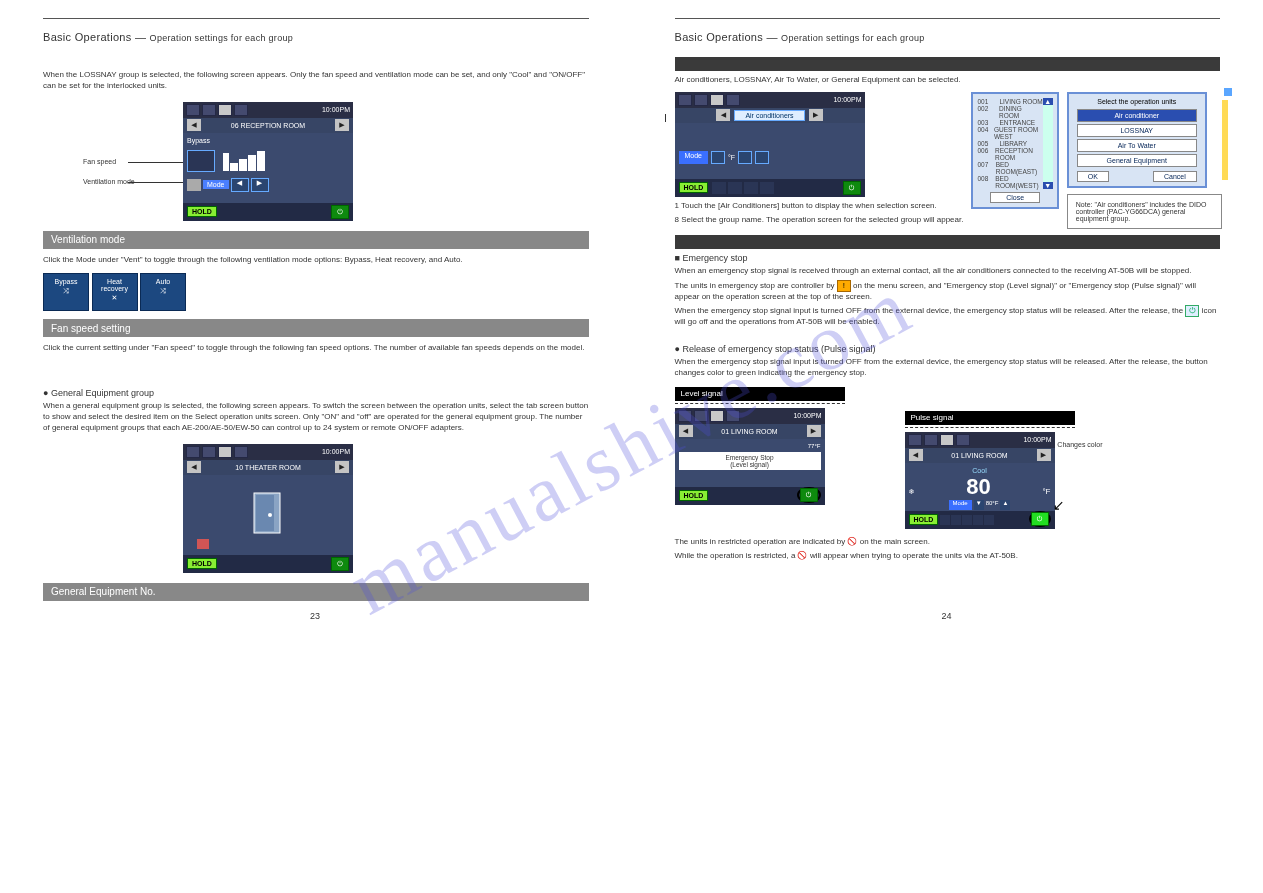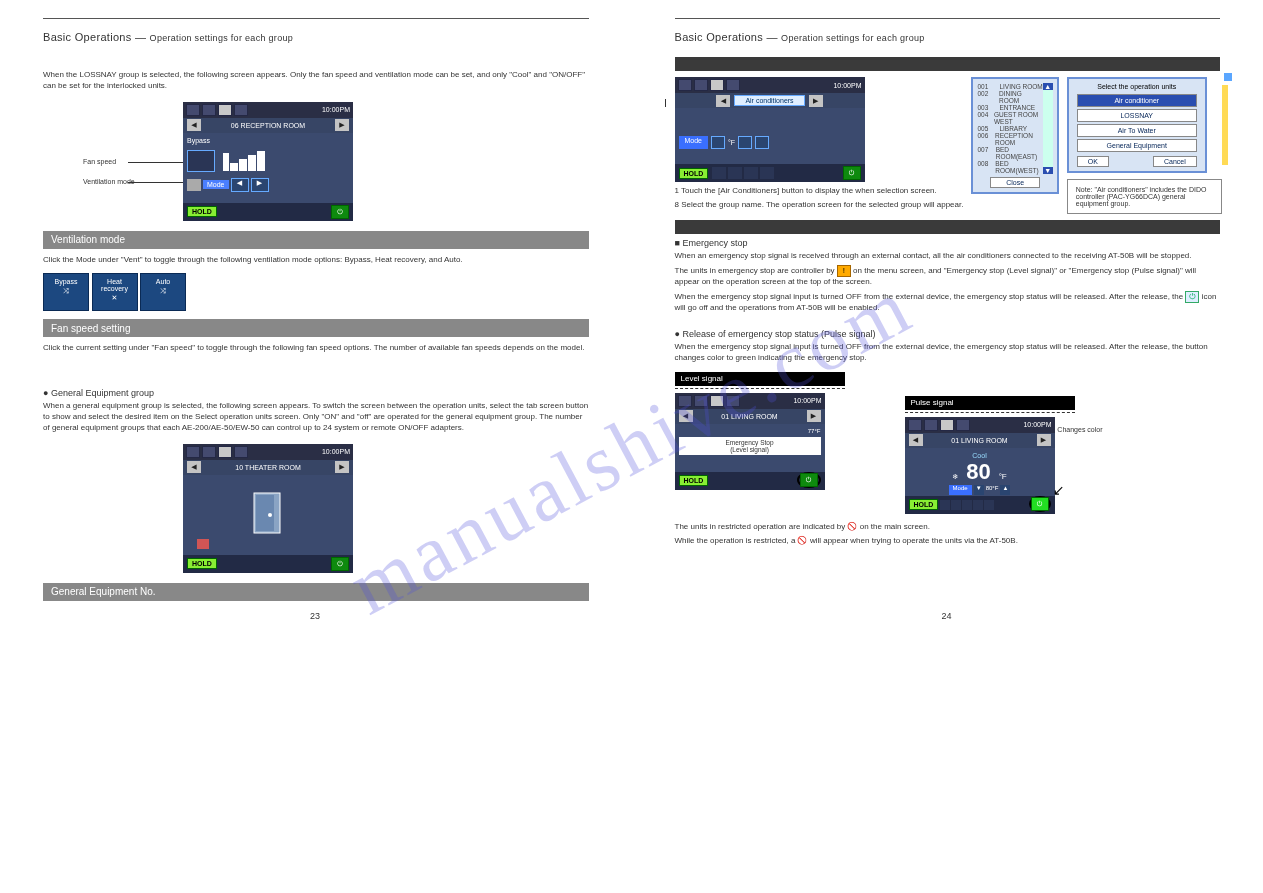--- a/index.html
+++ b/index.html
@@ -180,6 +180,7 @@
 
   <div style="height:10px;"></div>
   <div class="dark-bar"></div>
+  <p>Air conditioners, LOSSNAY, Air To Water, or General Equipment can be selected.</p>
 
   <div style="display:flex; gap:8px; align-items:flex-start; margin:6px 0;">
 

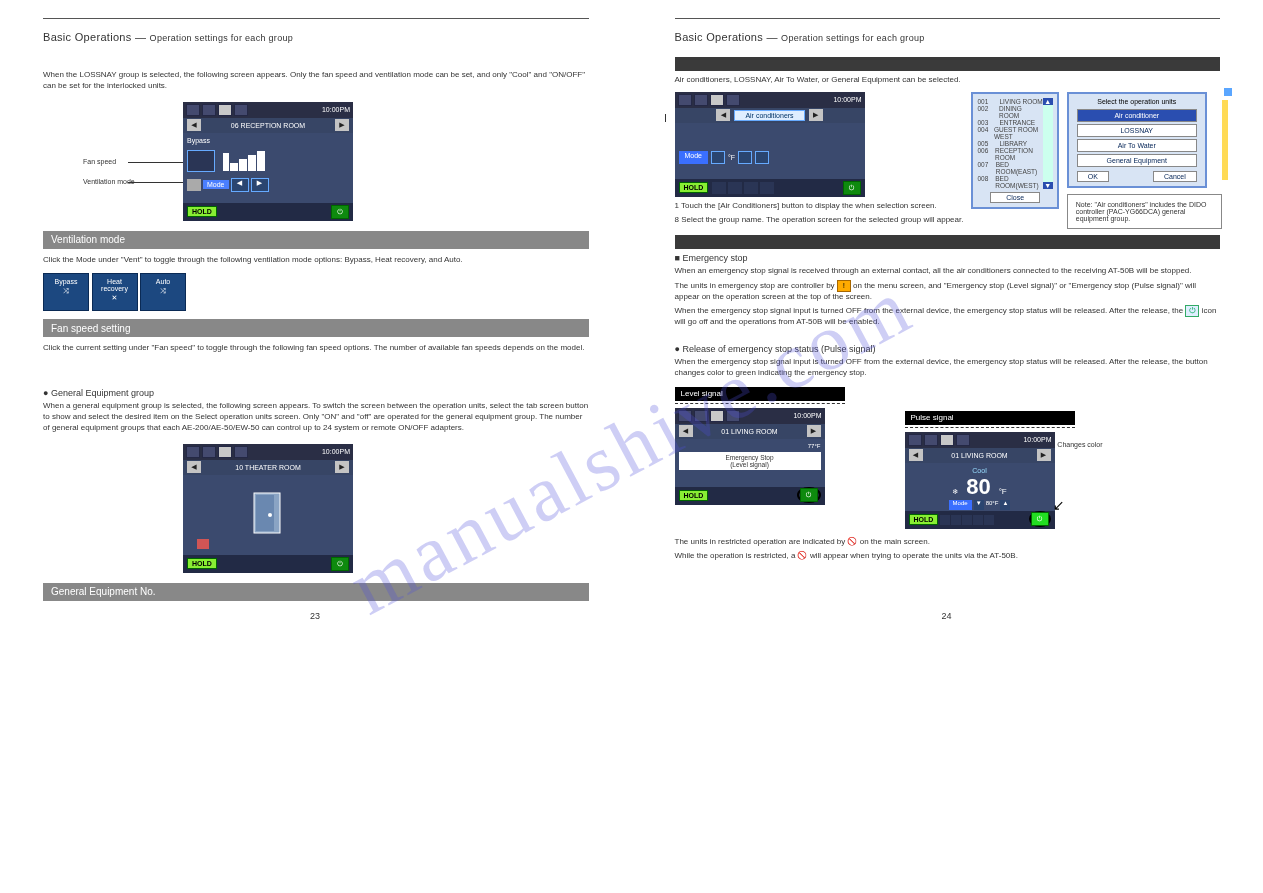--- a/index.html
+++ b/index.html
@@ -368,7 +368,7 @@
         </div>
         <div class="lcd-body" style="height:48px; text-align:center;">
           <div style="color:#9df; font-size:7px;">Cool</div>
-          <div style="color:#fff; display:flex; align-items:baseline; justify-content:center; gap:8px;">
+          <div style="color:#fff; display:flex; align-items:baseline; justify-content:space-between; gap:8px;">
             <span style="color:#fff;">❄</span>
             <span style="font-size:22px; font-weight:bold;">80</span>
             <span style="font-size:8px;">°F</span>

